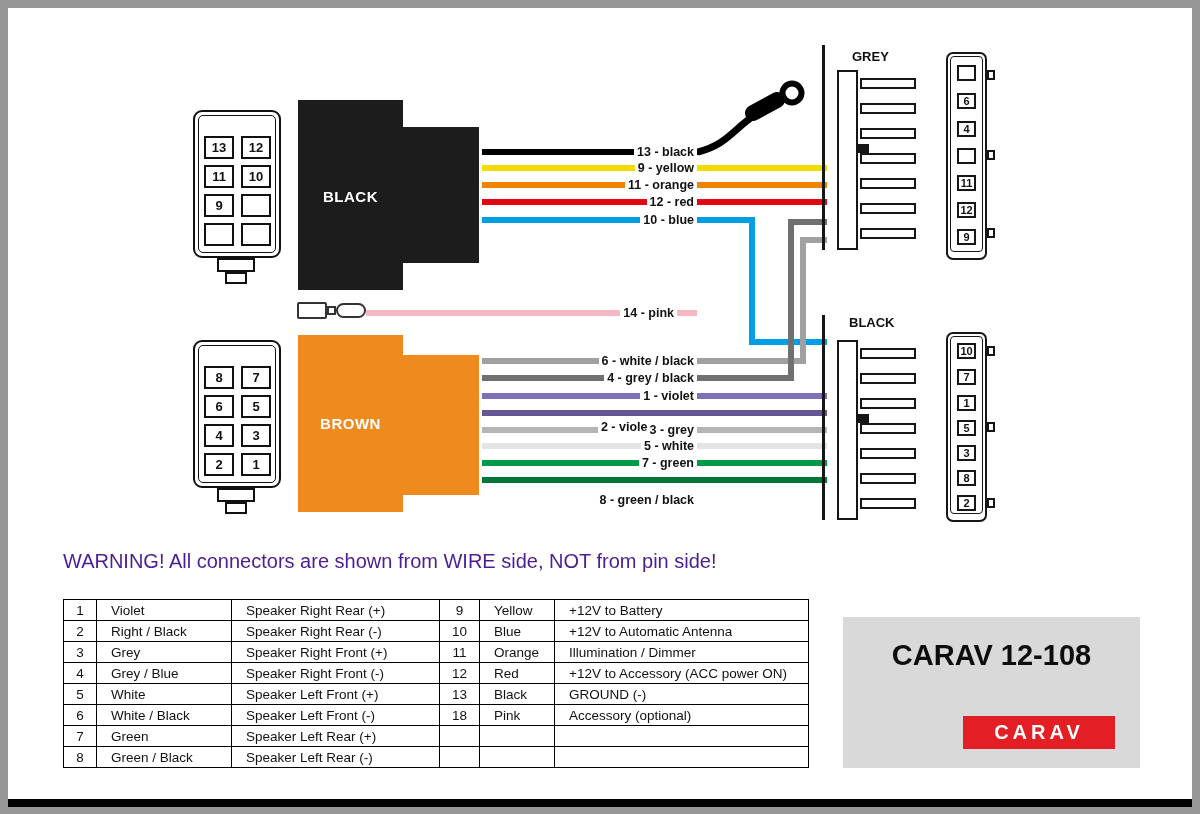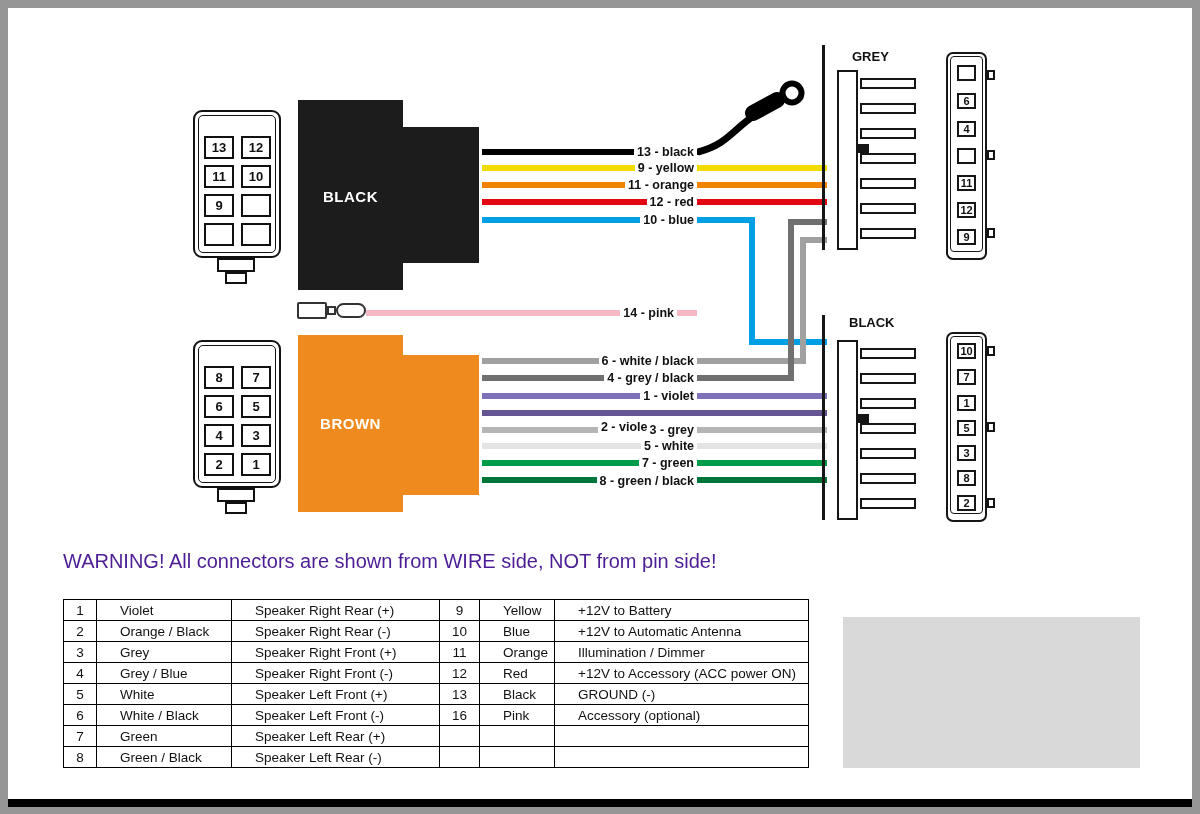--- a/index.html
+++ b/index.html
@@ -154,7 +154,7 @@
 <div class="wlabel" style="top:422px">3 - grey</div>
 <div class="wlabel" style="top:438px">5 - white</div>
 <div class="wlabel" style="top:455px">7 - green</div>
-<div class="wlabel" style="top:473px">8 - green / black</div>
+<div class="wlabel" style="top:492px">8 - green / black</div>
 
 <div class="iso-label" style="left:852px;top:49px">GREY</div>
 <div class="comb" style="left:822px;top:45px">

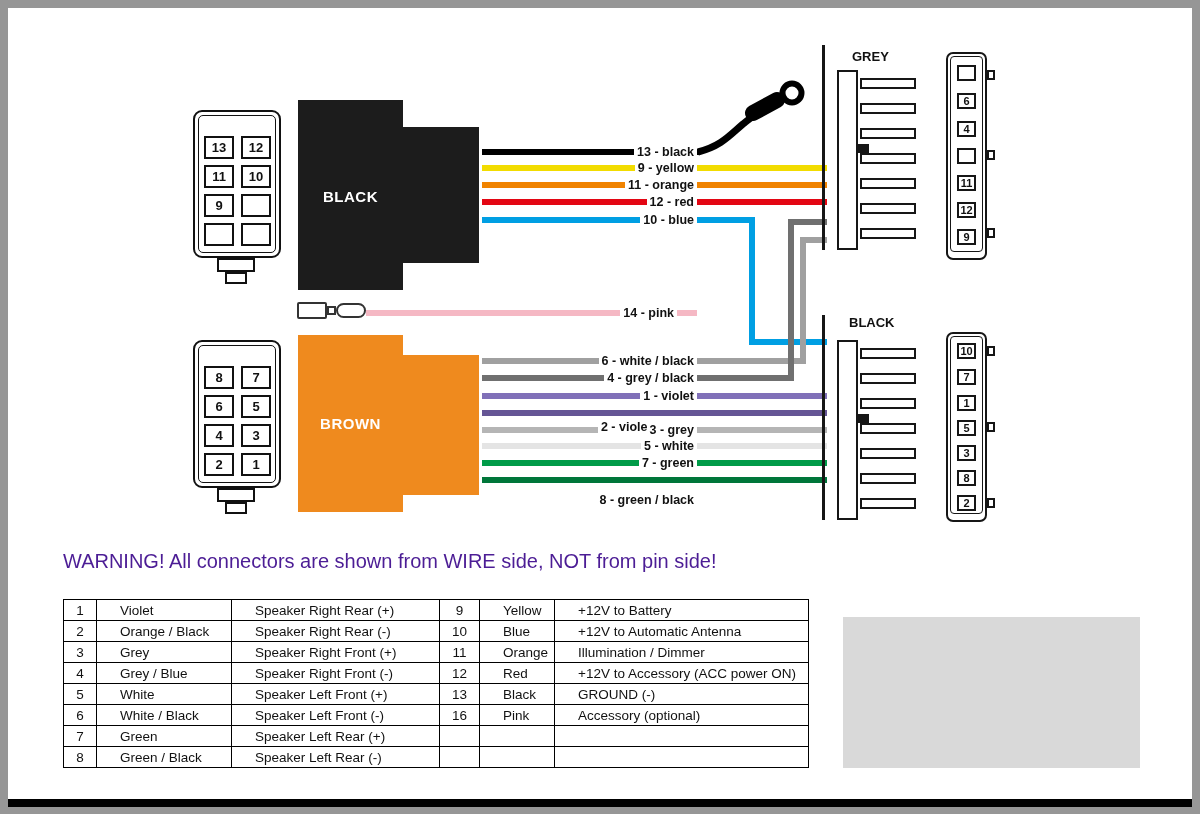--- a/index.html
+++ b/index.html
@@ -56,7 +56,7 @@
   .warning { position: absolute; left: 63px; top: 550px; font-size: 20px; }
 
   .pin-table { position: absolute; left: 63px; top: 599px; width: 745px; border-collapse: collapse; table-layout: fixed; font-size: 13.5px; }
-  .pin-table td { border: 1px solid #000; height: 21px; padding: 0 23px; overflow: hidden; white-space: nowrap; }
+  .pin-table td { border: 1px solid #000; height: 21px; padding: 0 14px; overflow: hidden; white-space: nowrap; }
   .pin-table td.num { text-align: center; padding: 0; }
 
   .brand-panel { position: absolute; left: 843px; top: 617px; width: 297px; height: 151px; }

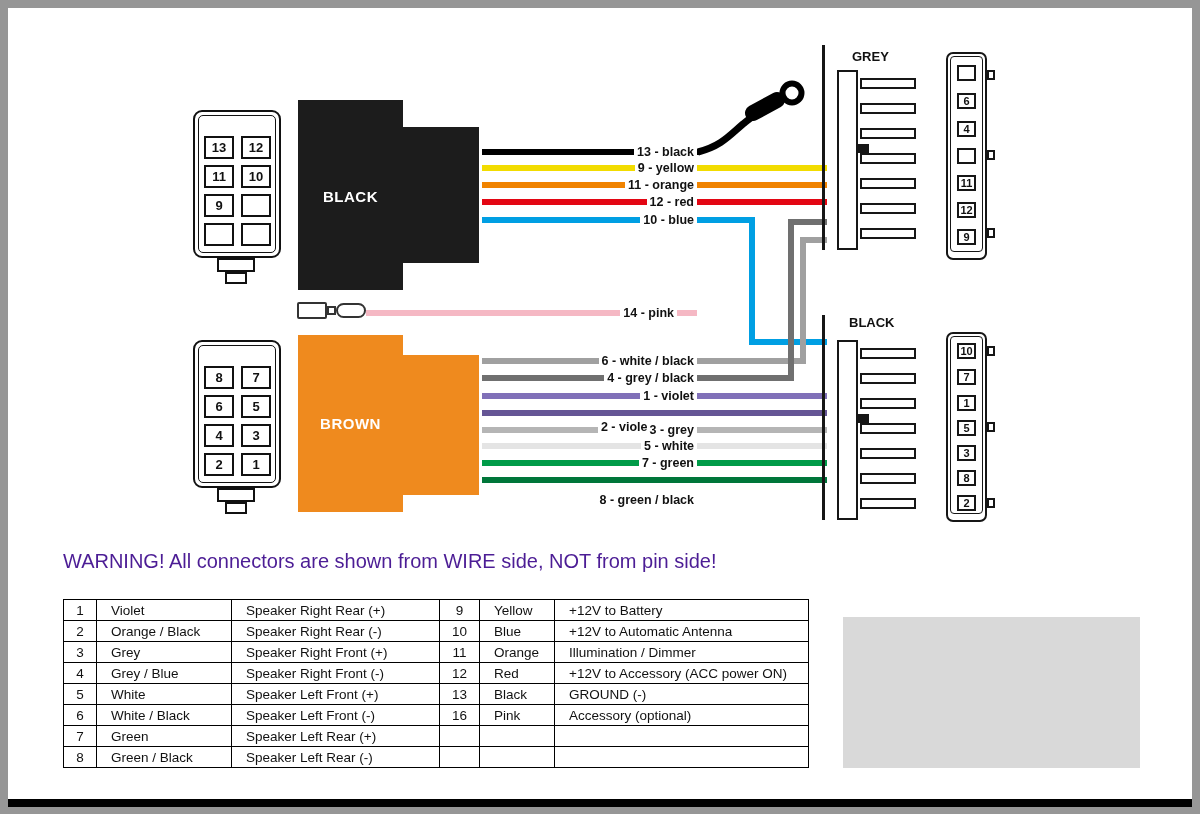--- a/index.html
+++ b/index.html
@@ -234,7 +234,7 @@
     </tr>
     <tr>
       <td class="num">2</td>
-      <td>Orange / Black</td>
+      <td>Right / Black</td>
       <td>Speaker Right Rear (-)</td>
       <td class="num">10</td>
       <td>Blue</td>

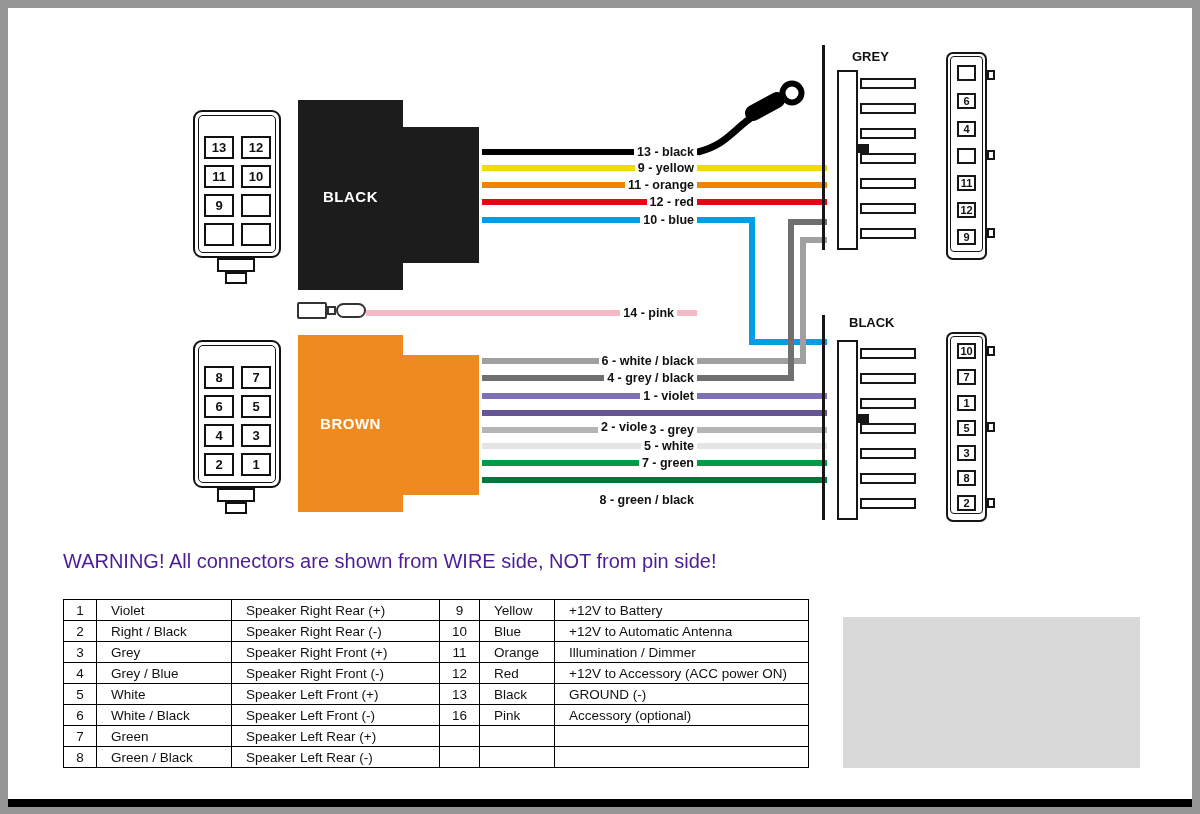--- a/index.html
+++ b/index.html
@@ -292,6 +292,7 @@
 </table>
 
 <div class="brand-panel" style="background: rgb(217, 217, 217);">
+  <div class="brand-title">CARAV 12-108</div>
 </div>
 
 </body></html>

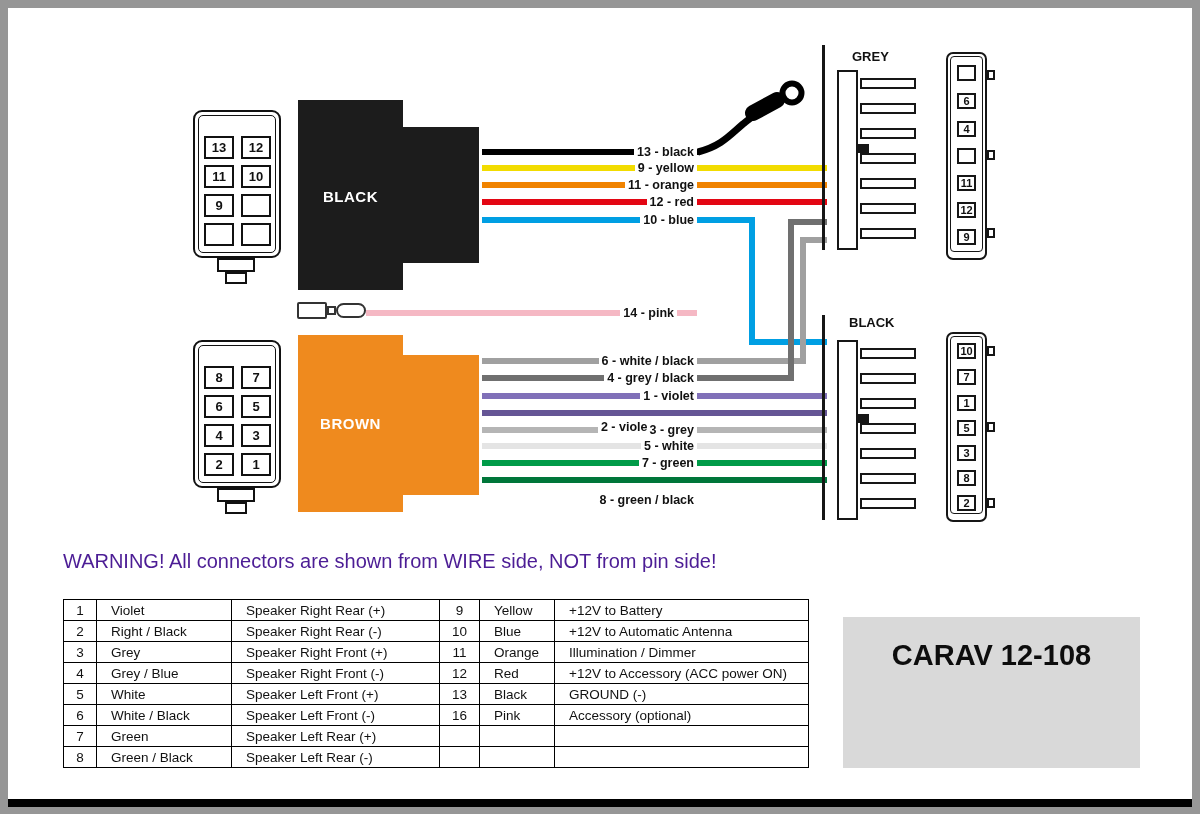--- a/index.html
+++ b/index.html
@@ -268,7 +268,7 @@
       <td class="num">6</td>
       <td>White / Black</td>
       <td>Speaker Left Front (-)</td>
-      <td class="num">16</td>
+      <td class="num">18</td>
       <td>Pink</td>
       <td>Accessory (optional)</td>
     </tr>

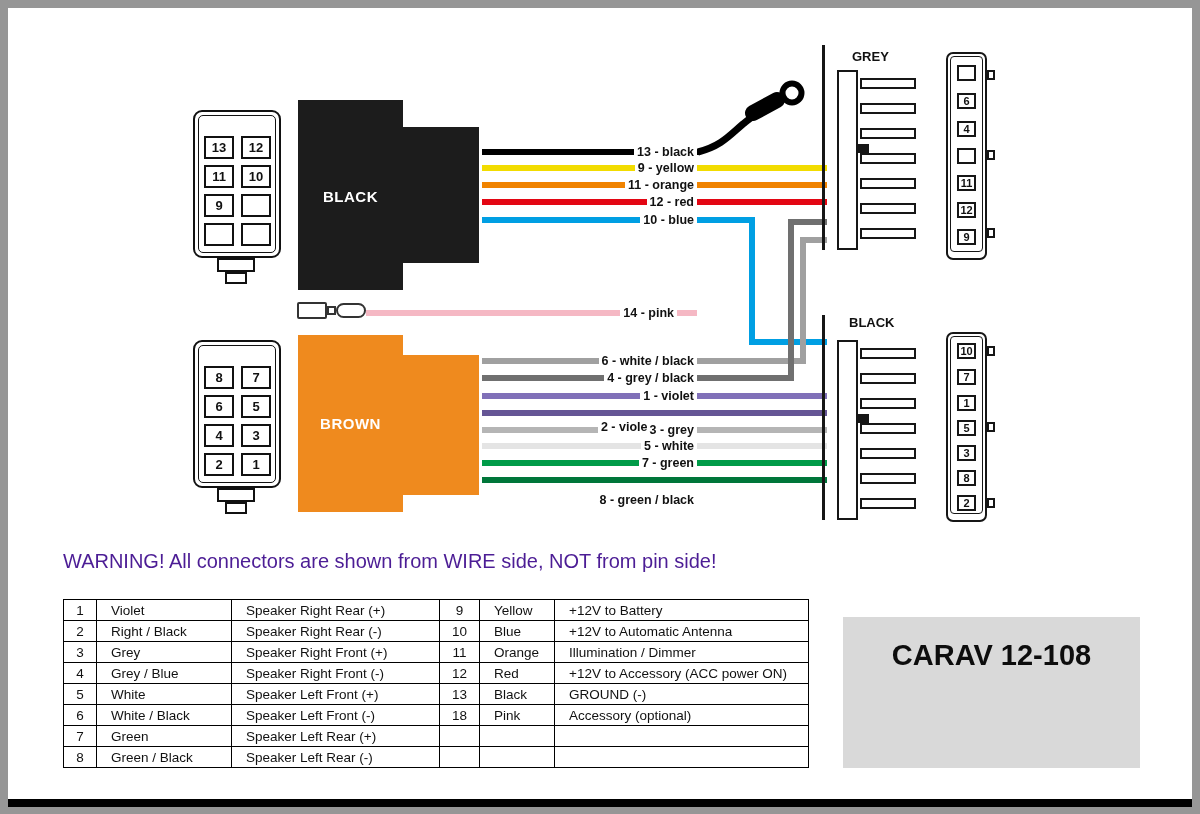--- a/index.html
+++ b/index.html
@@ -293,6 +293,7 @@
 
 <div class="brand-panel" style="background: rgb(217, 217, 217);">
   <div class="brand-title">CARAV 12-108</div>
+  <div class="brand-logo" style="background: rgb(227, 30, 36);">CARAV</div>
 </div>
 
 </body></html>

